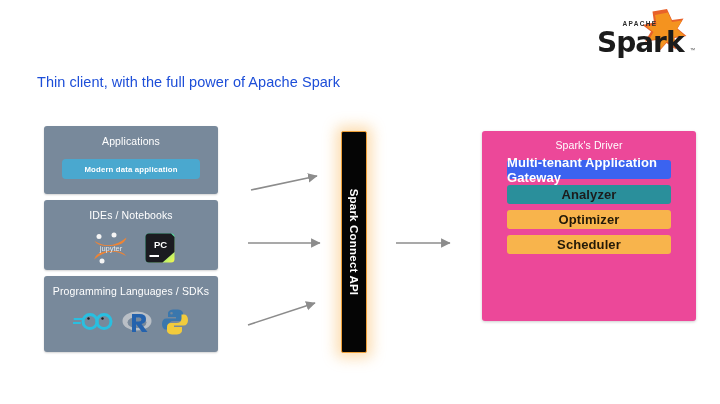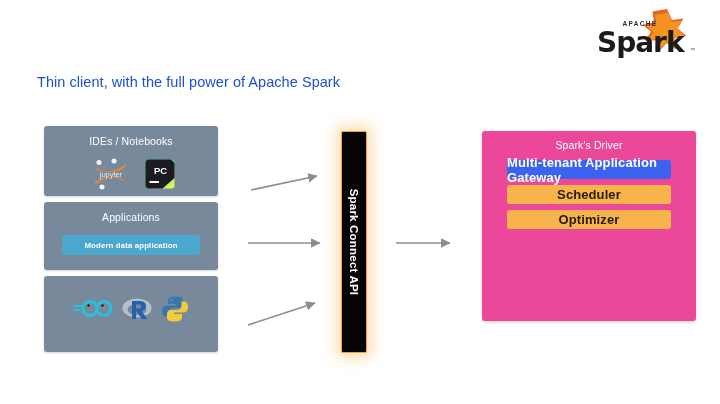--- a/index.html
+++ b/index.html
@@ -200,6 +200,7 @@
   <div class="driver">
     <div class="driver-title">Spark's Driver</div>
     <div class="layer gateway">Multi-tenant Application Gateway</div>
+    <div class="layer analyzer">Analyzer</div>
     <div class="layer orange">Scheduler</div>
     <div class="layer orange">Optimizer</div>
   </div>

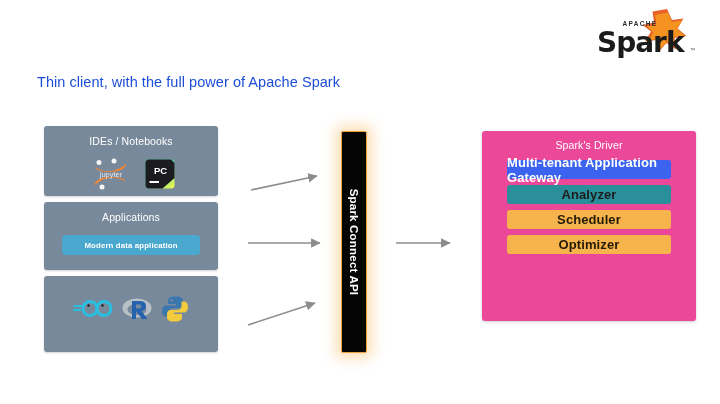--- a/index.html
+++ b/index.html
@@ -116,6 +116,11 @@
   </svg>
 
   <div class="left-col">
+
+    <div class="gray-box b1">
+      <div class="box-label">Applications</div>
+      <div class="pill">Modern data application</div>
+    </div>
 
     <div class="gray-box b2">
       <div class="box-label">IDEs / Notebooks</div>
@@ -146,11 +151,6 @@
       </div>
     </div>
 
-    <div class="gray-box b1">
-      <div class="box-label">Applications</div>
-      <div class="pill">Modern data application</div>
-    </div>
-
     <div class="gray-box b3">
       <div class="logo-row lang">
 

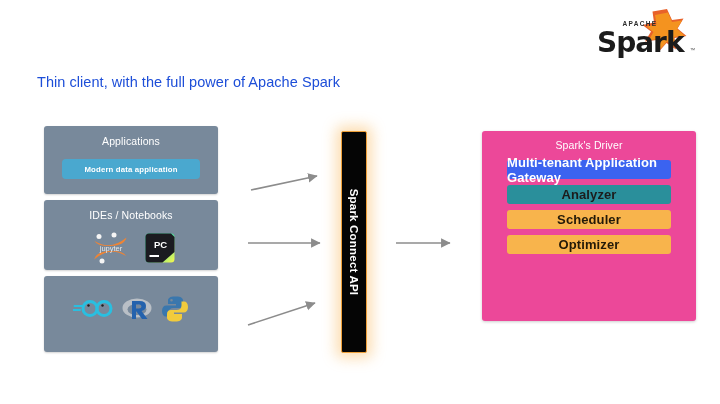--- a/index.html
+++ b/index.html
@@ -201,8 +201,8 @@
     <div class="driver-title">Spark's Driver</div>
     <div class="layer gateway">Multi-tenant Application Gateway</div>
     <div class="layer analyzer">Analyzer</div>
+    <div class="layer orange">Optimizer</div>
     <div class="layer orange">Scheduler</div>
-    <div class="layer orange">Optimizer</div>
   </div>
 
 </div>

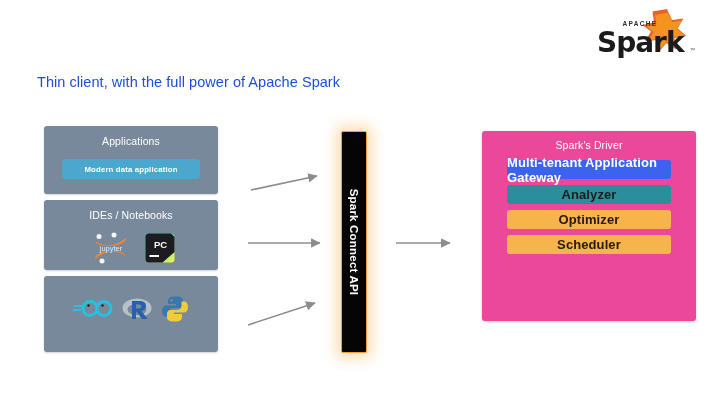--- a/index.html
+++ b/index.html
@@ -152,6 +152,7 @@
     </div>
 
     <div class="gray-box b3">
+      <div class="box-label">Programming Languages / SDKs</div>
       <div class="logo-row lang">
 
         <svg width="40" height="22" viewBox="0 0 80 44">

